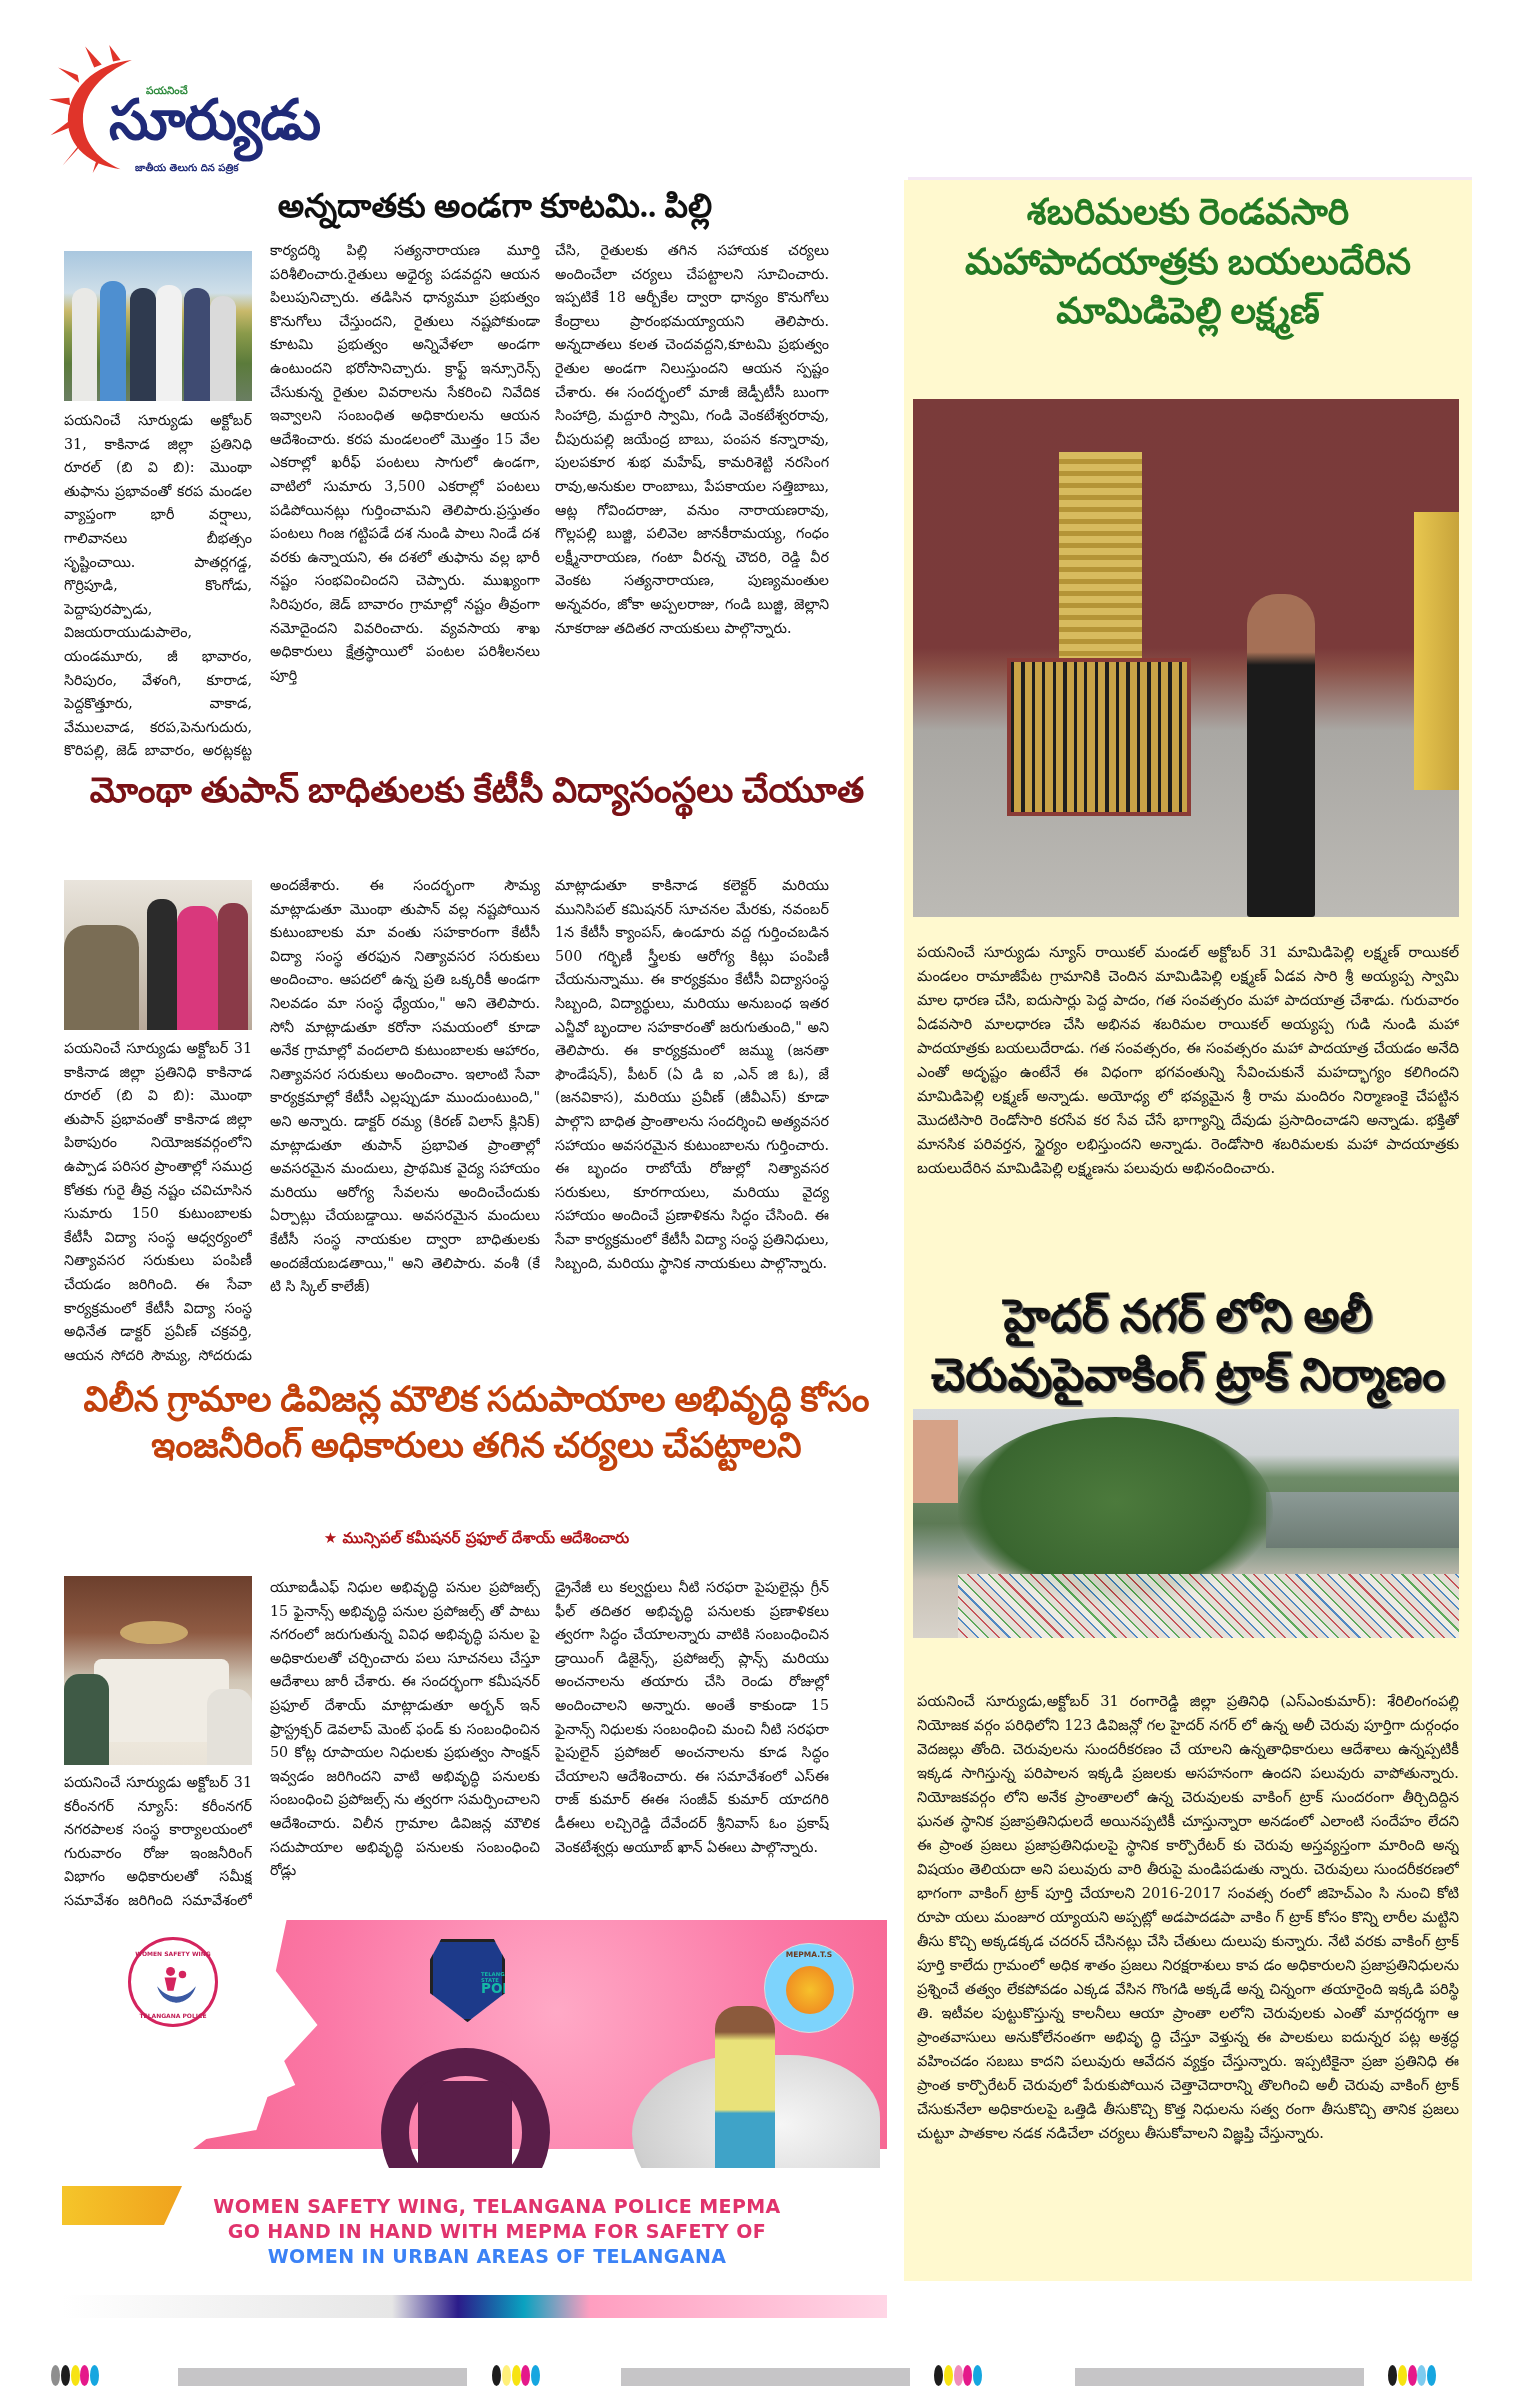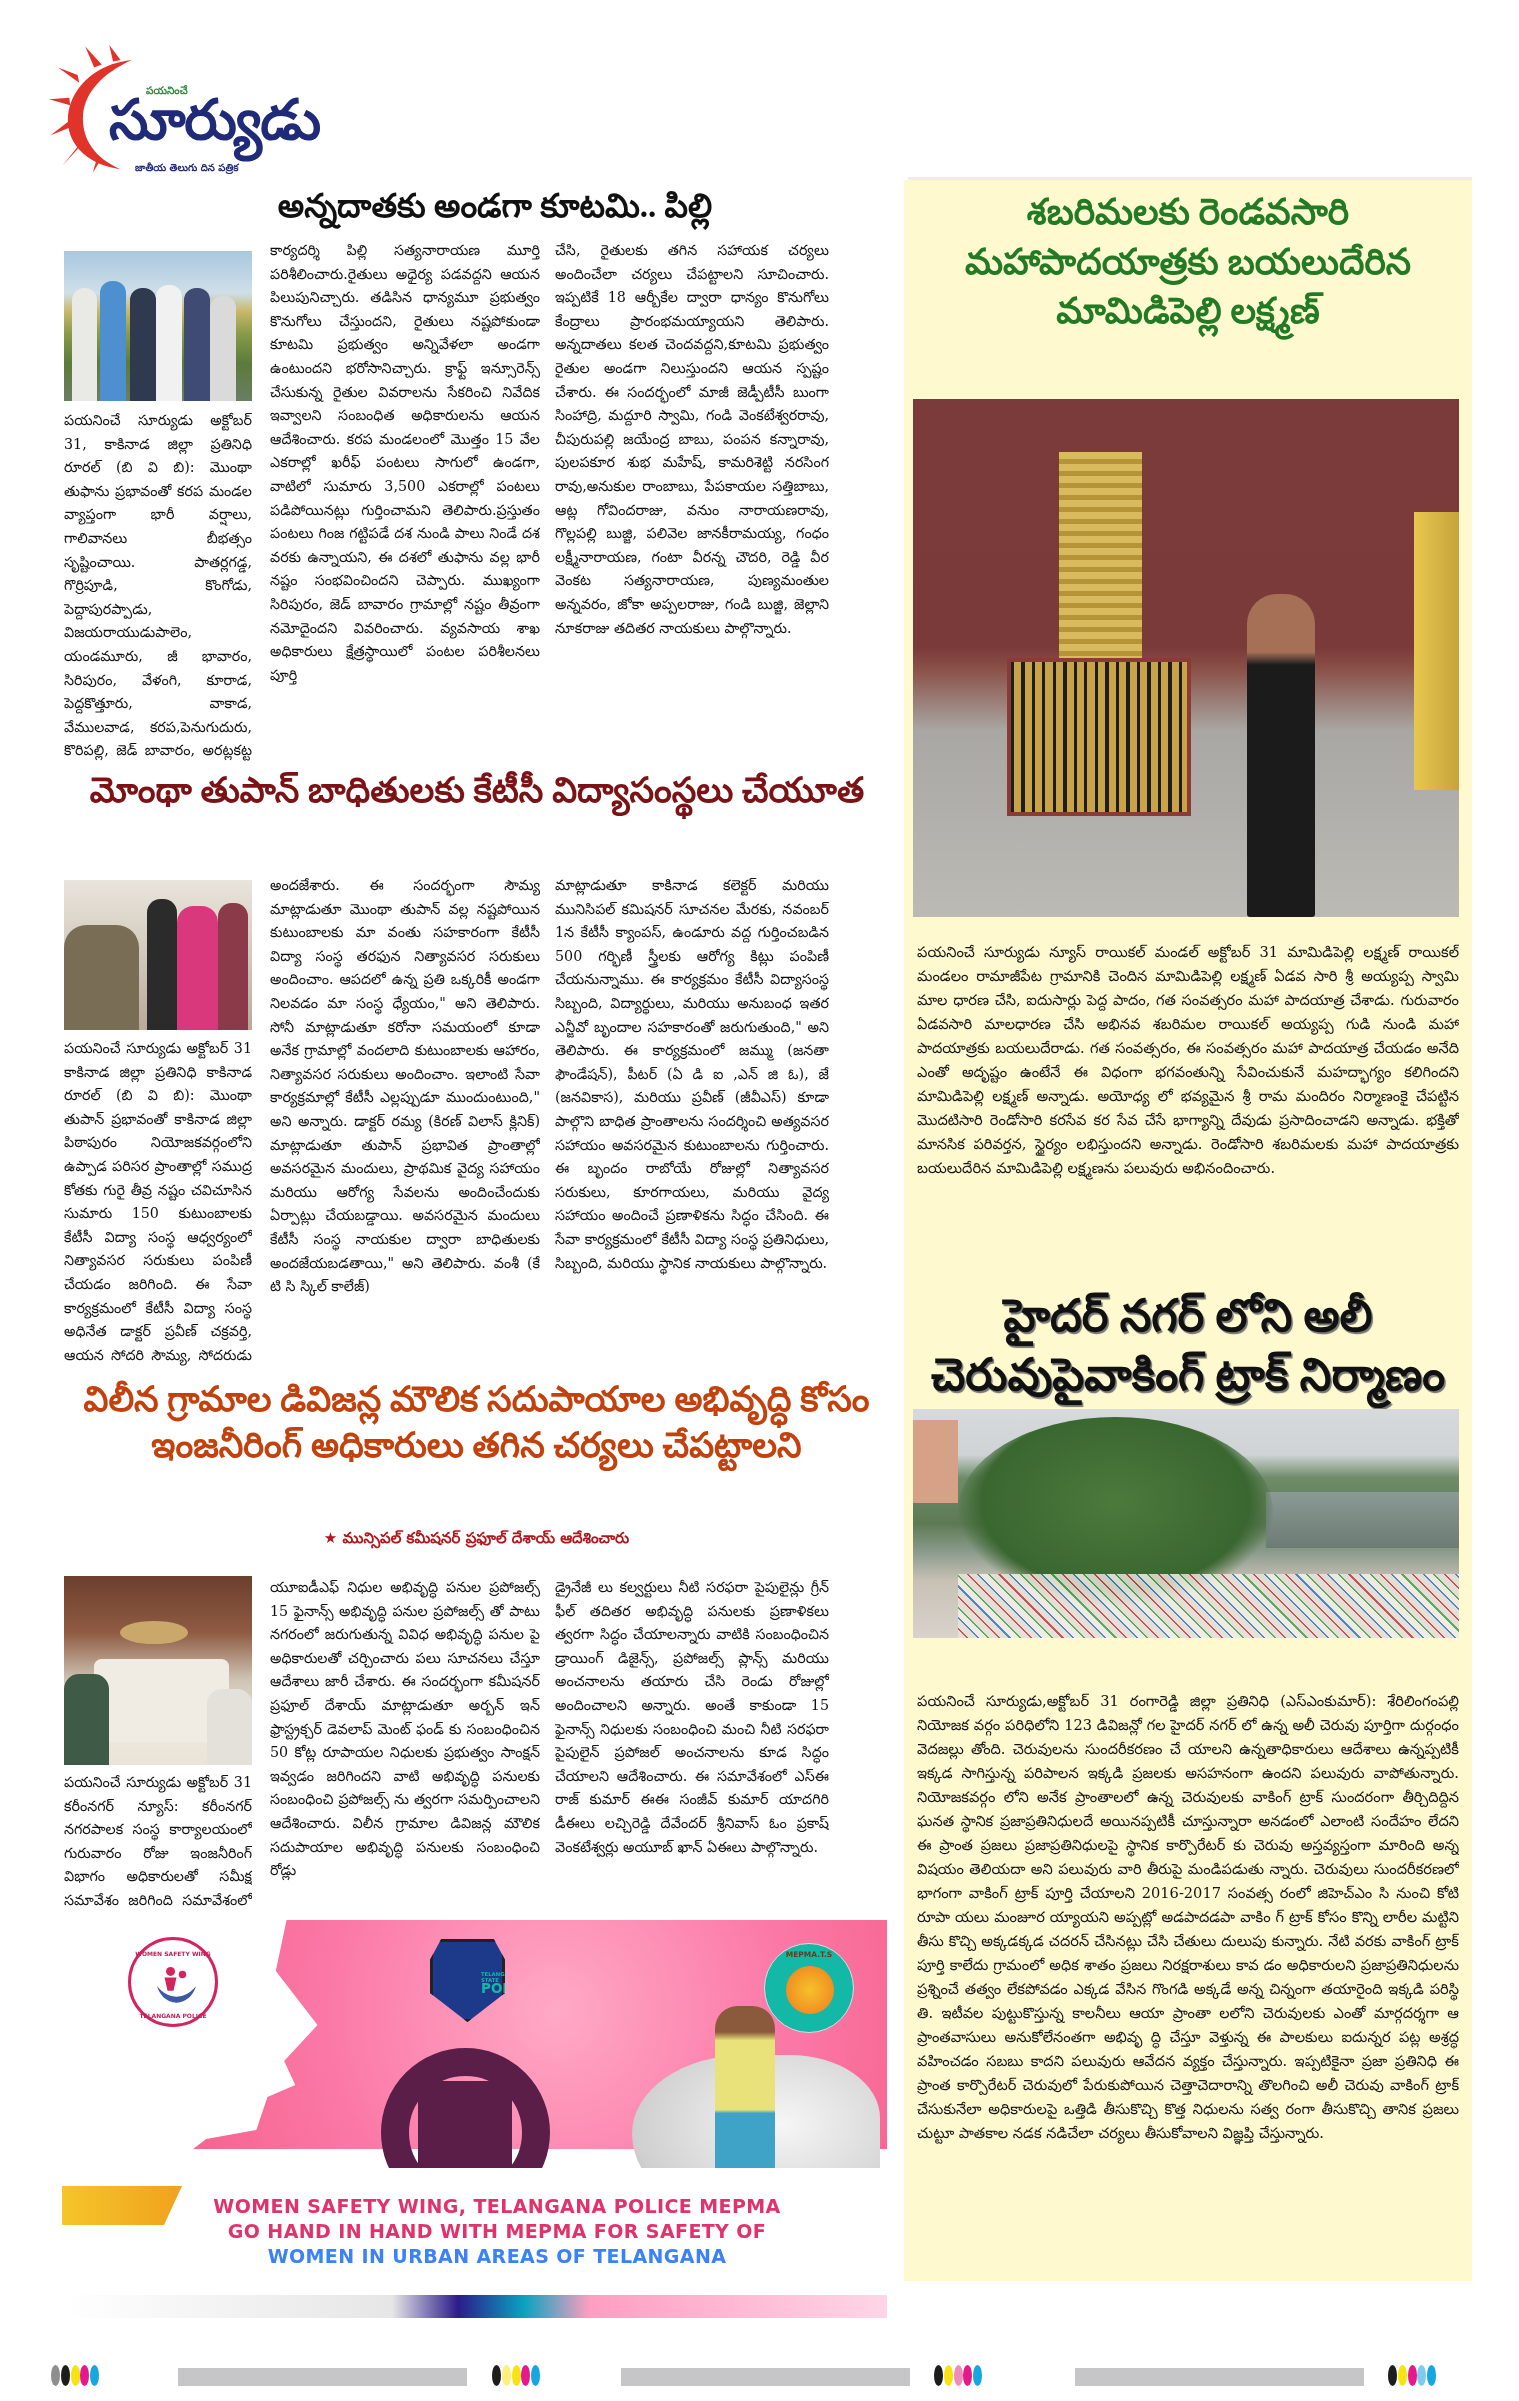--- a/index.html
+++ b/index.html
@@ -51,7 +51,7 @@
   .ad .police-badge { position: absolute; left: 368px; top: 19px; width: 75px; height: 83px; background: #1d3a8a; border: 3px solid #222;
     clip-path: polygon(15% 0, 85% 0, 100% 25%, 100% 65%, 50% 100%, 0 65%, 0 25%); }
   .ad .police-badge span { position: absolute; width: 100%; text-align: left; color: #14b8a6; font-weight: bold; padding-left: 48px; }
-  .ad .mepma-logo { position: absolute; left: 702px; top: 22.5px; width: 90px; height: 90px; border-radius: 50%; background: #14b8a6; border: 1.5px solid #ddd; }
+  .ad .mepma-logo { position: absolute; left: 702px; top: 22.5px; width: 90px; height: 90px; border-radius: 50%; background: #7dd3fc; border: 1.5px solid #ddd; }
   .ad .mepma-logo .sun { position: absolute; left: 21px; top: 22.5px; width: 48px; height: 48px; border-radius: 50%; background: radial-gradient(circle, #f6c12b 0%, #ee7b1e 100%); }
   .ad .symbol { position: absolute; left: 319px; top: 128px; width: 169px; height: 169px; border-radius: 50%; border: 28.5px solid #5a1e49; }
   .ad .symbol-stem { position: absolute; left: 383px; top: 285px; width: 41px; height: 45px; background: #5a1e49; }

